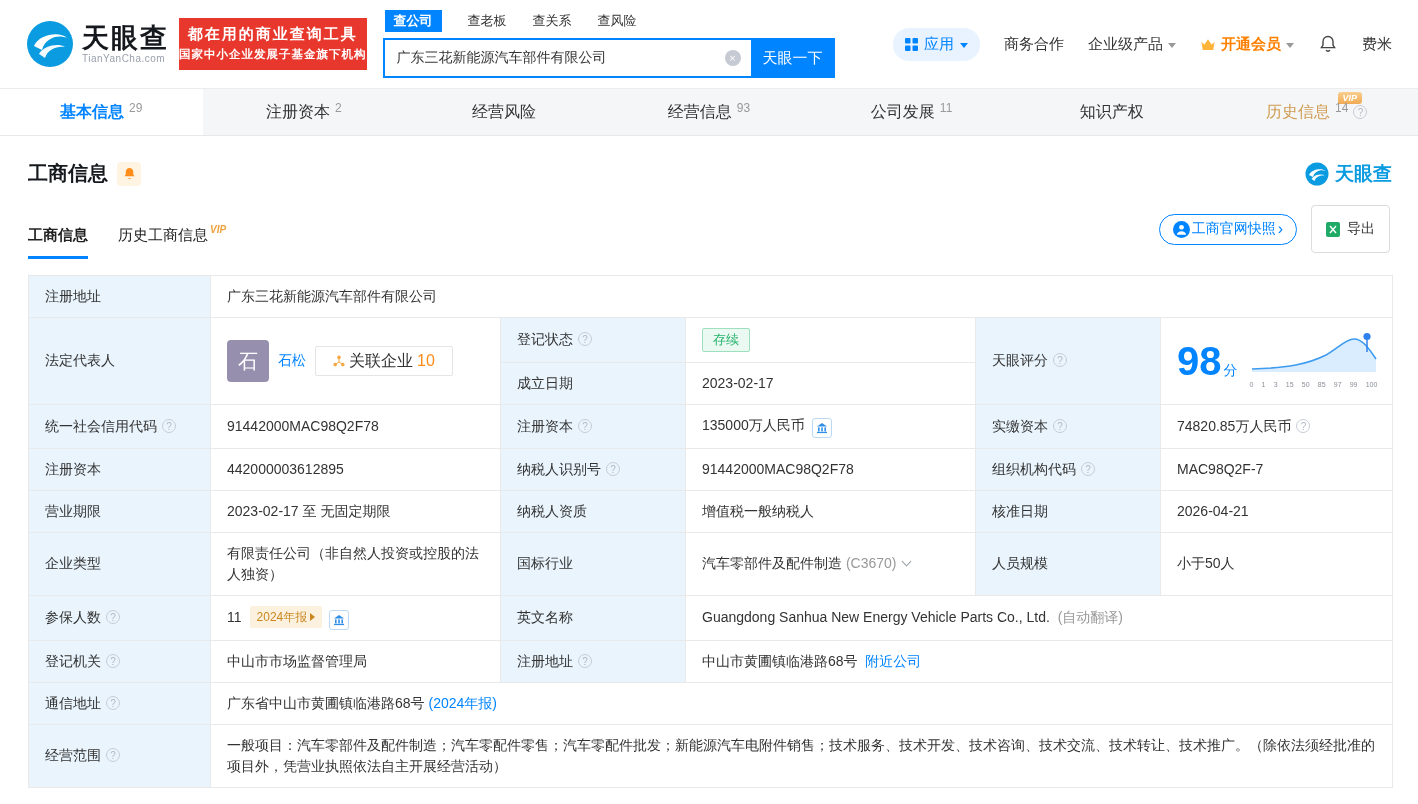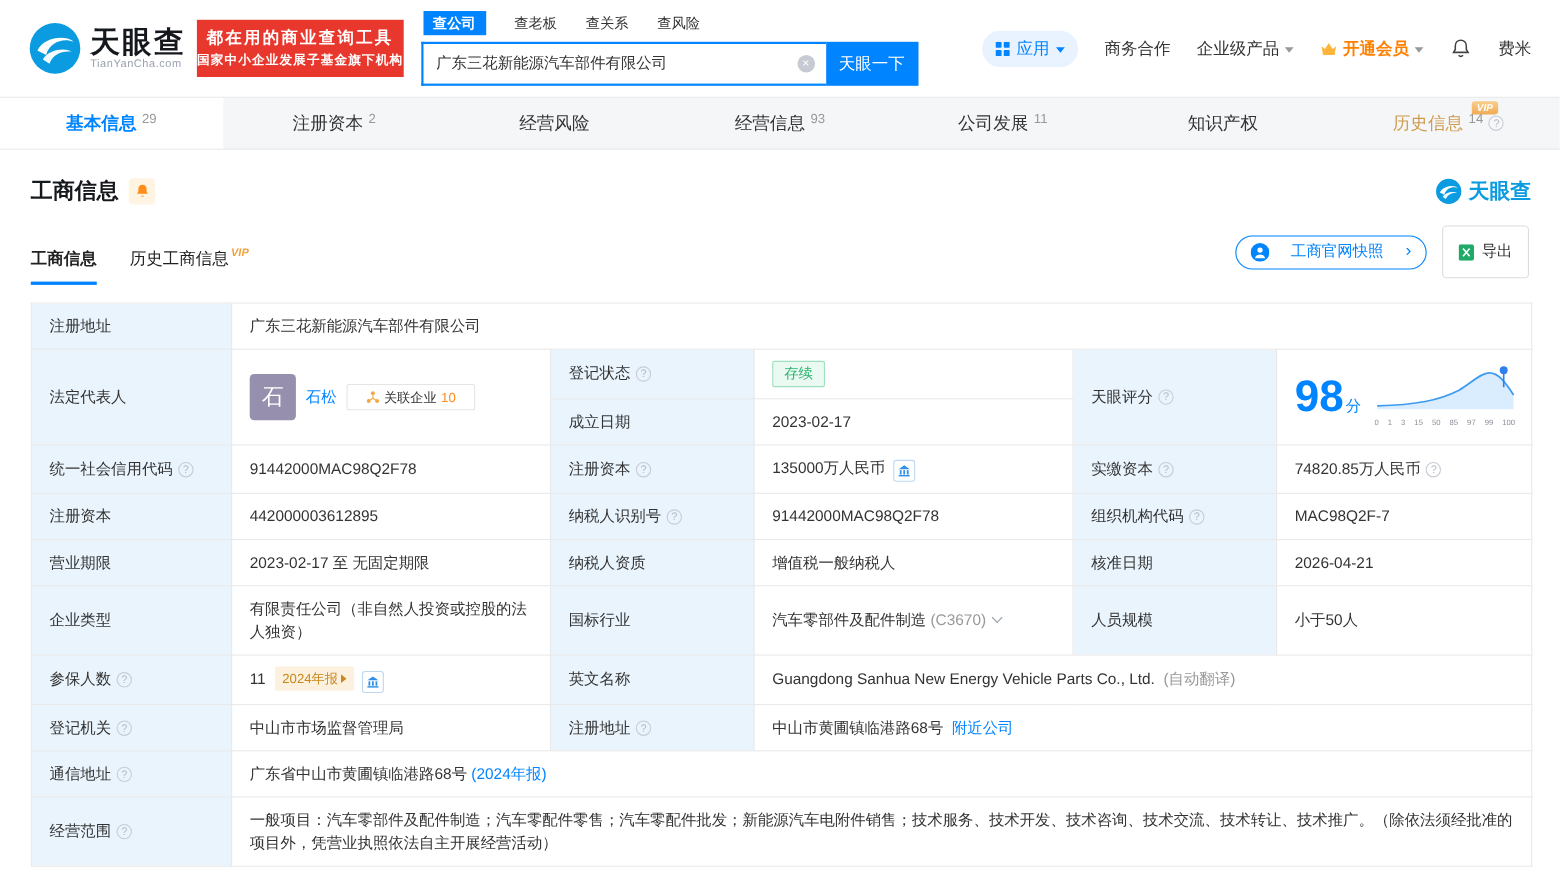--- a/index.html
+++ b/index.html
@@ -63,7 +63,7 @@
 .vip-sup { font-size:10px; color:#eea23e; font-weight:bold; font-style:italic;
   display:inline-block; transform:translateY(-7px); margin-left:2px; }
 .subtab-actions { display:flex; align-items:center; padding-bottom:6px; }
-.snap-btn { display:flex; align-items:center; gap:20px; border:1px solid #0084ff; color:#0084ff;
+.snap-btn { display:flex; align-items:center; gap:2px; border:1px solid #0084ff; color:#0084ff;
   background:#fff; border-radius:16px; height:31px; padding:0 13px; font-size:14px; cursor:pointer; font-family:inherit; }
 .snap-arrow { font-size:16px; line-height:1; }
 .export-btn { display:flex; align-items:center; gap:7px; border:1px solid #dcdcdc; background:#fff;

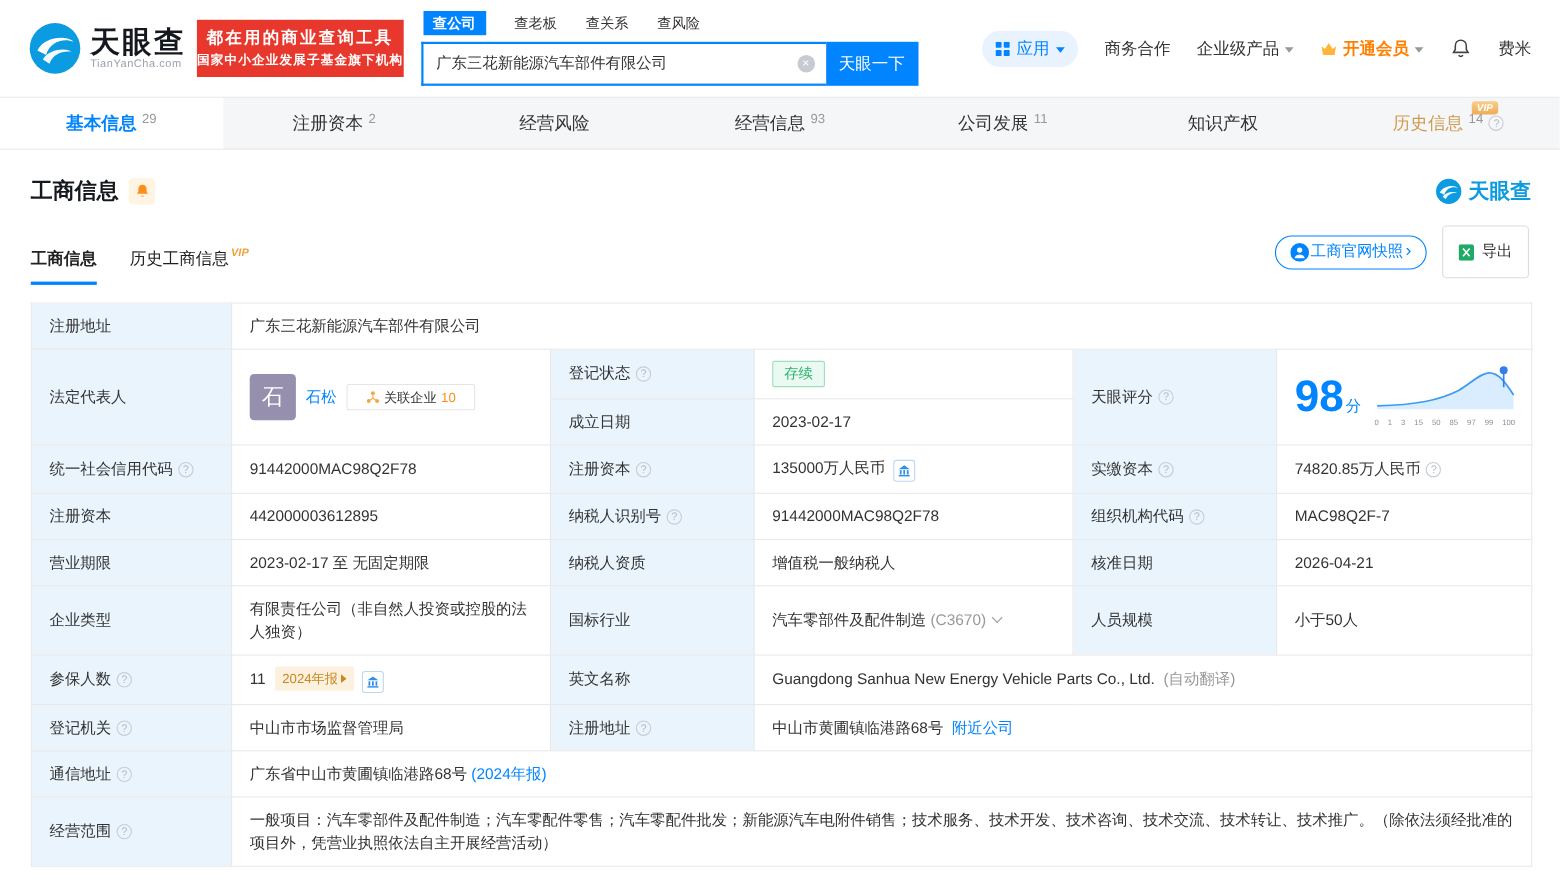--- a/index.html
+++ b/index.html
@@ -85,7 +85,7 @@
 .avatar { width:42px; height:42px; background:#968fae; color:#fff; font-size:20px; display:flex;
   align-items:center; justify-content:center; border-radius:4px; cursor:pointer; flex:none; }
 .rel-badge { display:inline-flex; align-items:center; gap:4px; border:1px solid #e5e5e5;
-  padding:2px 17px; border-radius:2px; font-size:12px; cursor:pointer; background:#fff; }
+  padding:2px 17px; border-radius:2px; font-size:16px; cursor:pointer; background:#fff; }
 .rel-cnt { color:#ff8c1a; }
 .icon-box { display:inline-flex; width:20px; height:20px; border:1px solid #bcd9f3; border-radius:3px;
   align-items:center; justify-content:center; vertical-align:-4px; margin-left:7px; cursor:pointer; background:#fff; }

